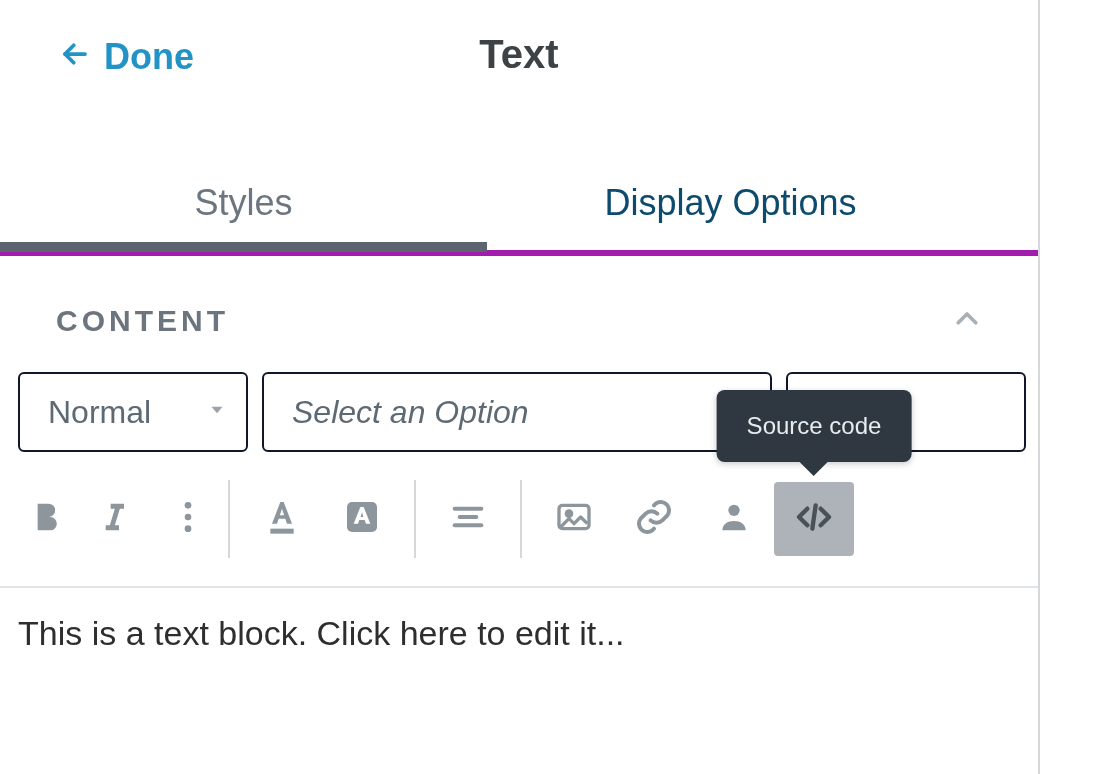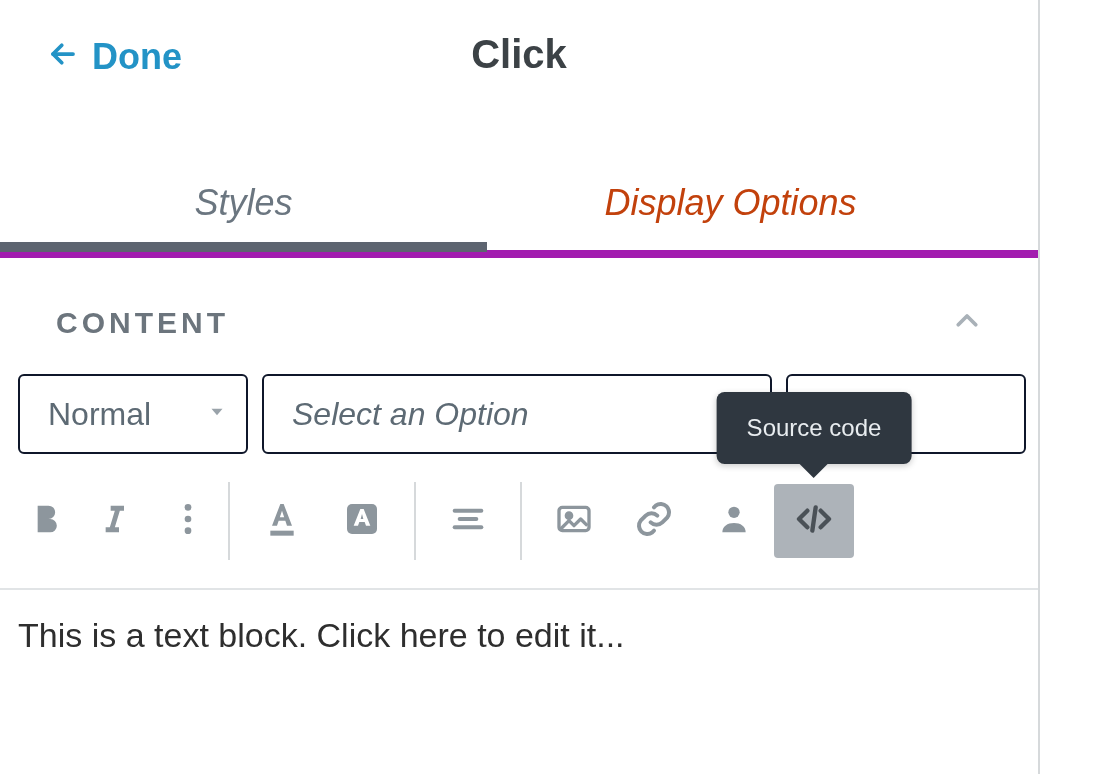--- a/index.html
+++ b/index.html
@@ -8,7 +8,7 @@
 
   .header { position: relative; height: 100px; }
   .back-button {
-    position: absolute; left: 48px; top: 36px;
+    position: absolute; left: 60px; top: 36px;
     display: inline-flex; align-items: center; gap: 14px;
     color: #2393c6; font-size: 36px; font-weight: 600; cursor: pointer; user-select: none;
   }

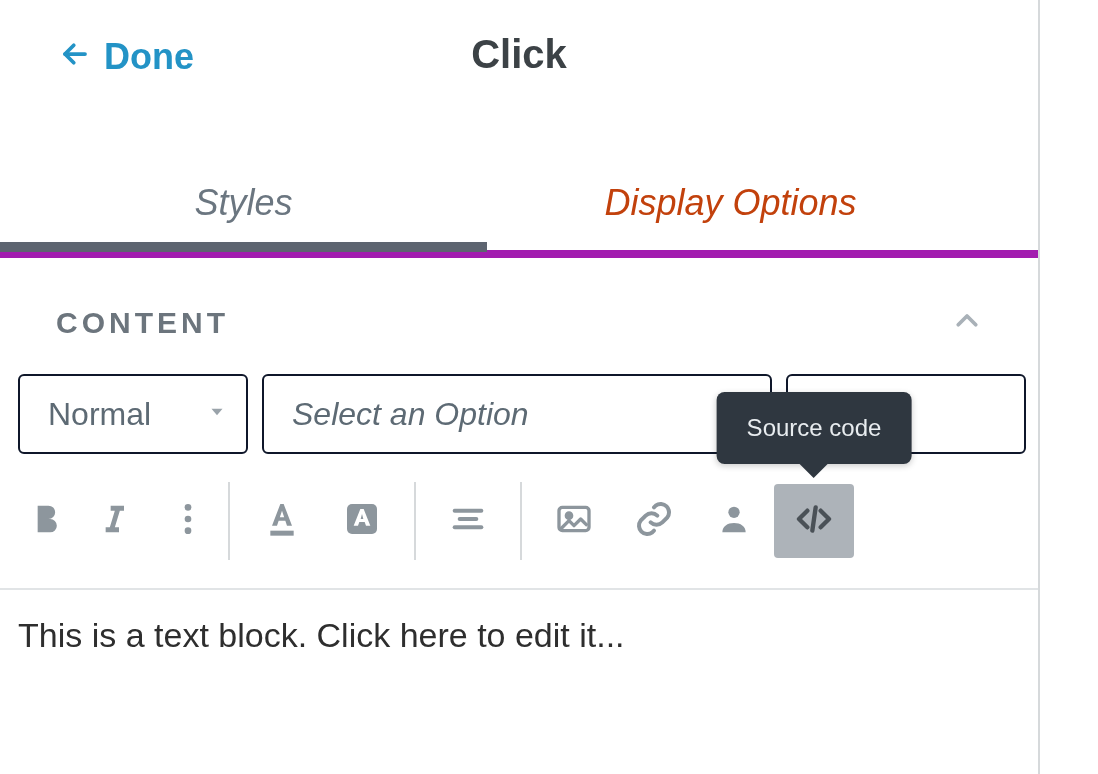--- a/index.html
+++ b/index.html
@@ -82,7 +82,7 @@
       </span>
       <span>Done</span>
     </div>
-    <div class="title">Click</div>
+    <div class="title">Text</div>
   </div>
 
   <div class="tabs">

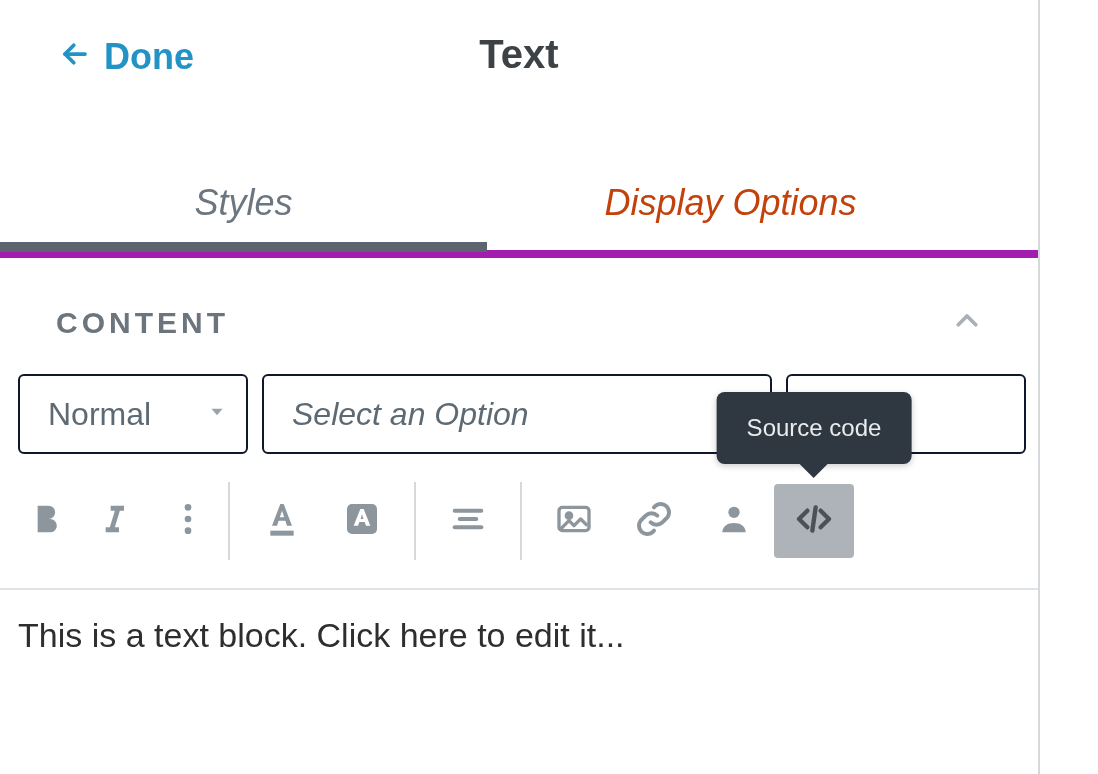--- a/index.html
+++ b/index.html
@@ -18,7 +18,7 @@
     text-align: center; color: #3c4246; font-size: 40px; font-weight: 700;
   }
 
-  .tabs { display: flex; margin-top: 60px; border-bottom: 8px solid #a21caf; font-style: italic; }
+  .tabs { display: flex; margin-top: 60px; border-bottom: 6px solid #a21caf; }
   .tab { flex: 0 0 487px; text-align: center; padding: 22px 0 26px 0; font-size: 36px; color: #c2410c; cursor: pointer; }
   .tab.active { position: relative; color: #6b7680; }
   .tab.active::after {

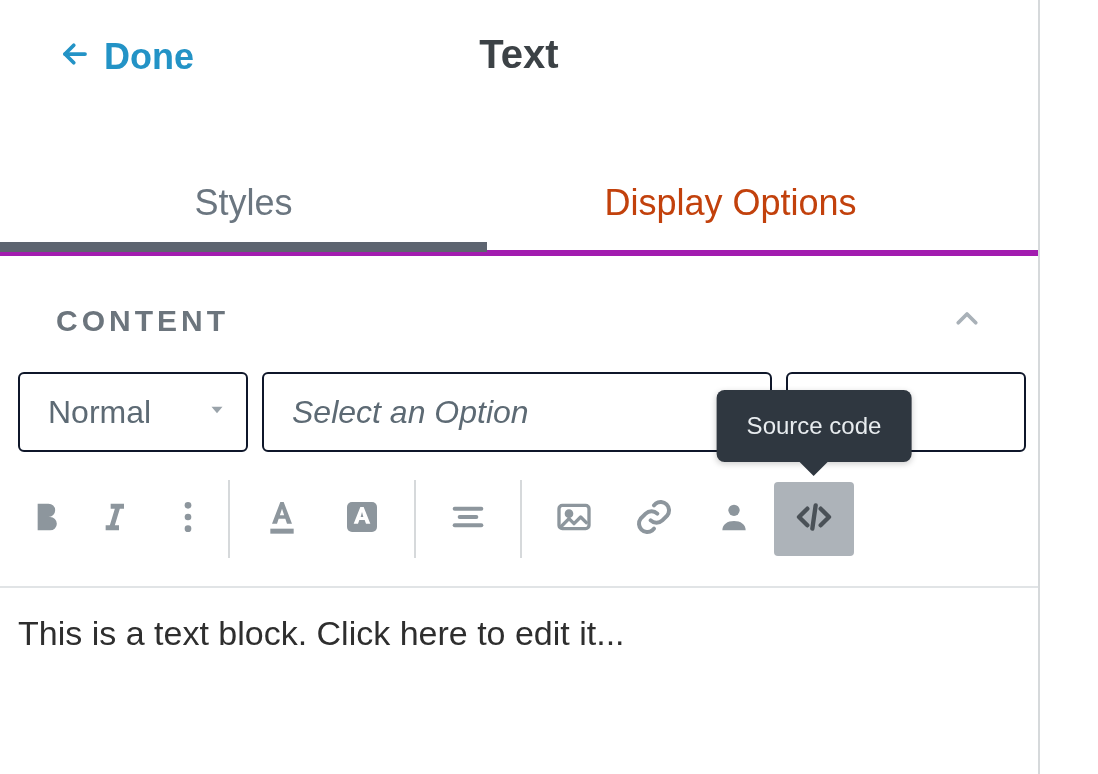--- a/index.html
+++ b/index.html
@@ -19,7 +19,7 @@
   }
 
   .tabs { display: flex; margin-top: 60px; border-bottom: 6px solid #a21caf; }
-  .tab { flex: 0 0 487px; text-align: center; padding: 22px 0 26px 0; font-size: 36px; color: #c2410c; cursor: pointer; }
+  .tab { flex: 0 0 487px; text-align: center; padding: 22px 0 26px 0; font-size: 36px; color: #0c4a6e; cursor: pointer; }
   .tab.active { position: relative; color: #6b7680; }
   .tab.active::after {
     content: ""; position: absolute; left: 0; right: 0; bottom: -2px; height: 10px; background: #5d6470;

